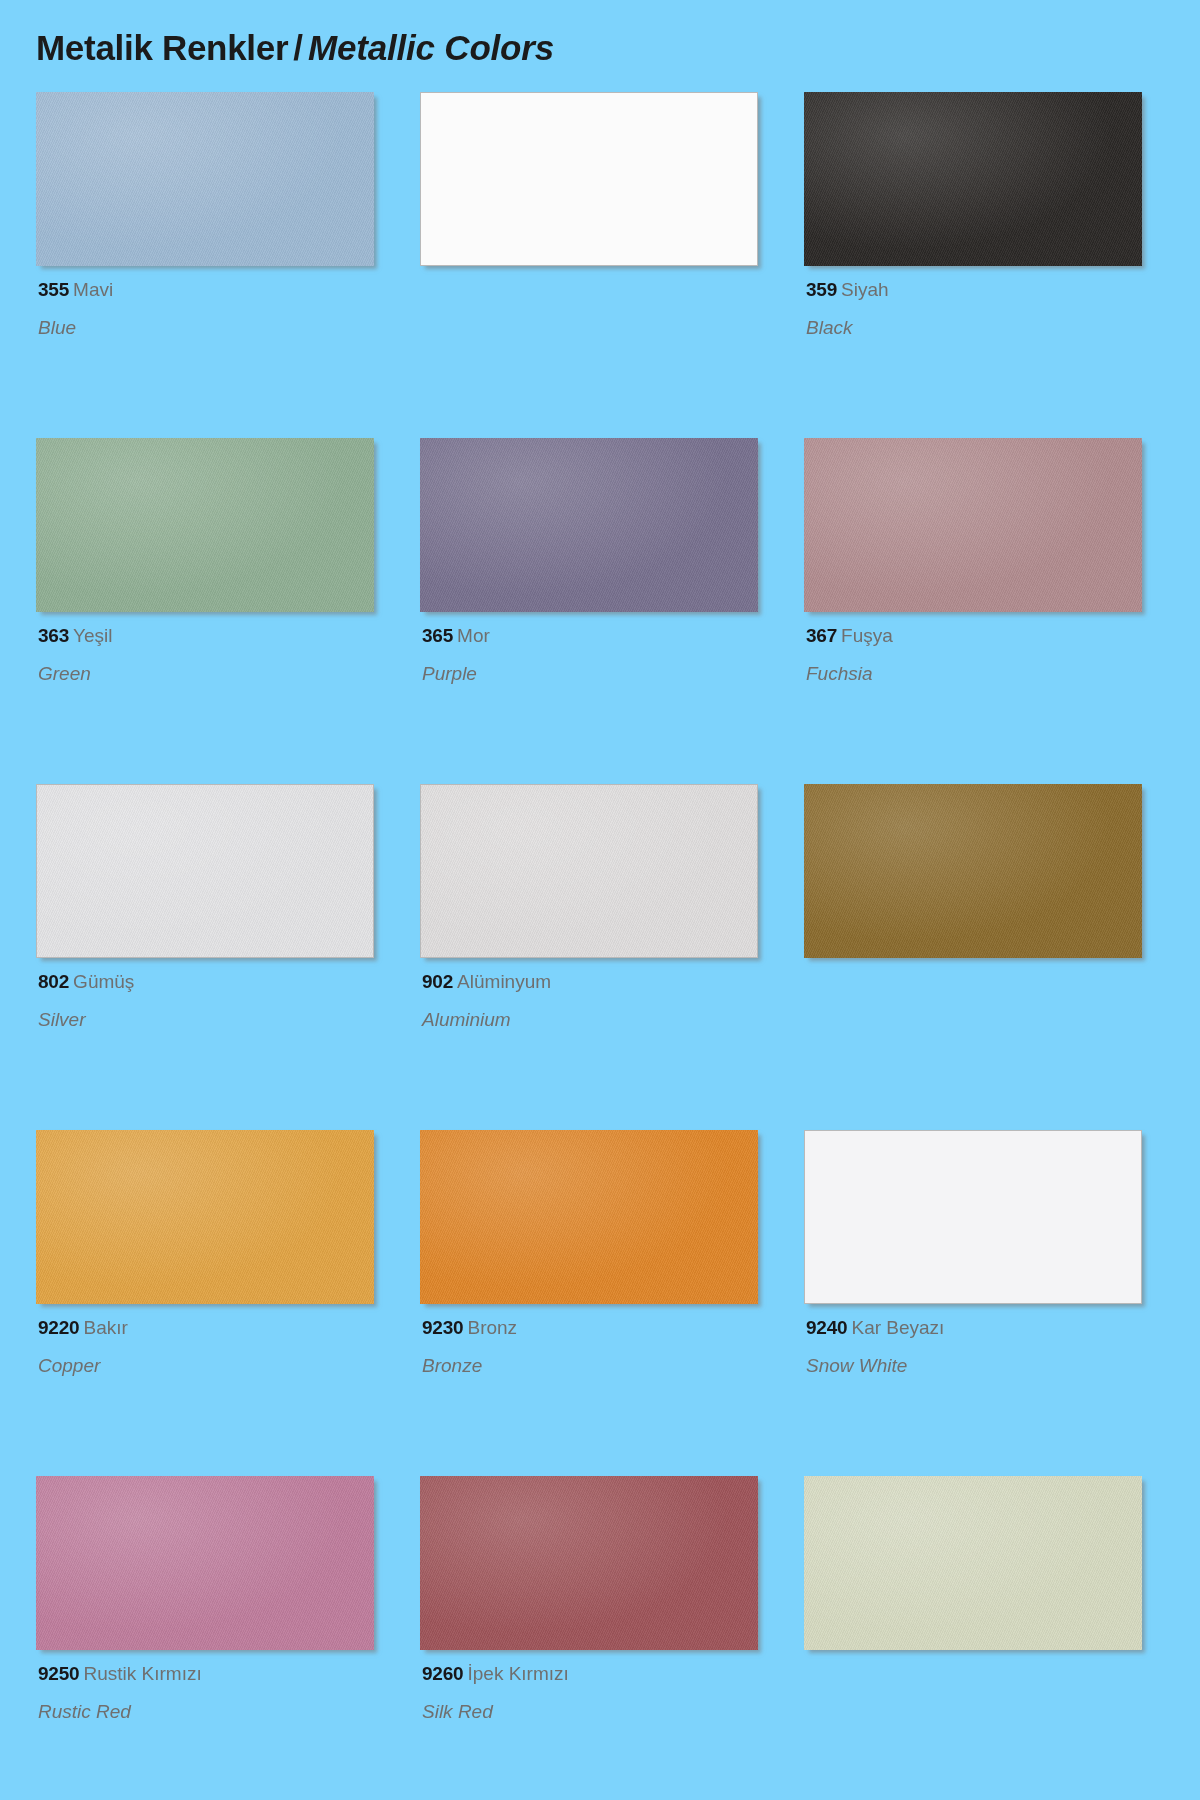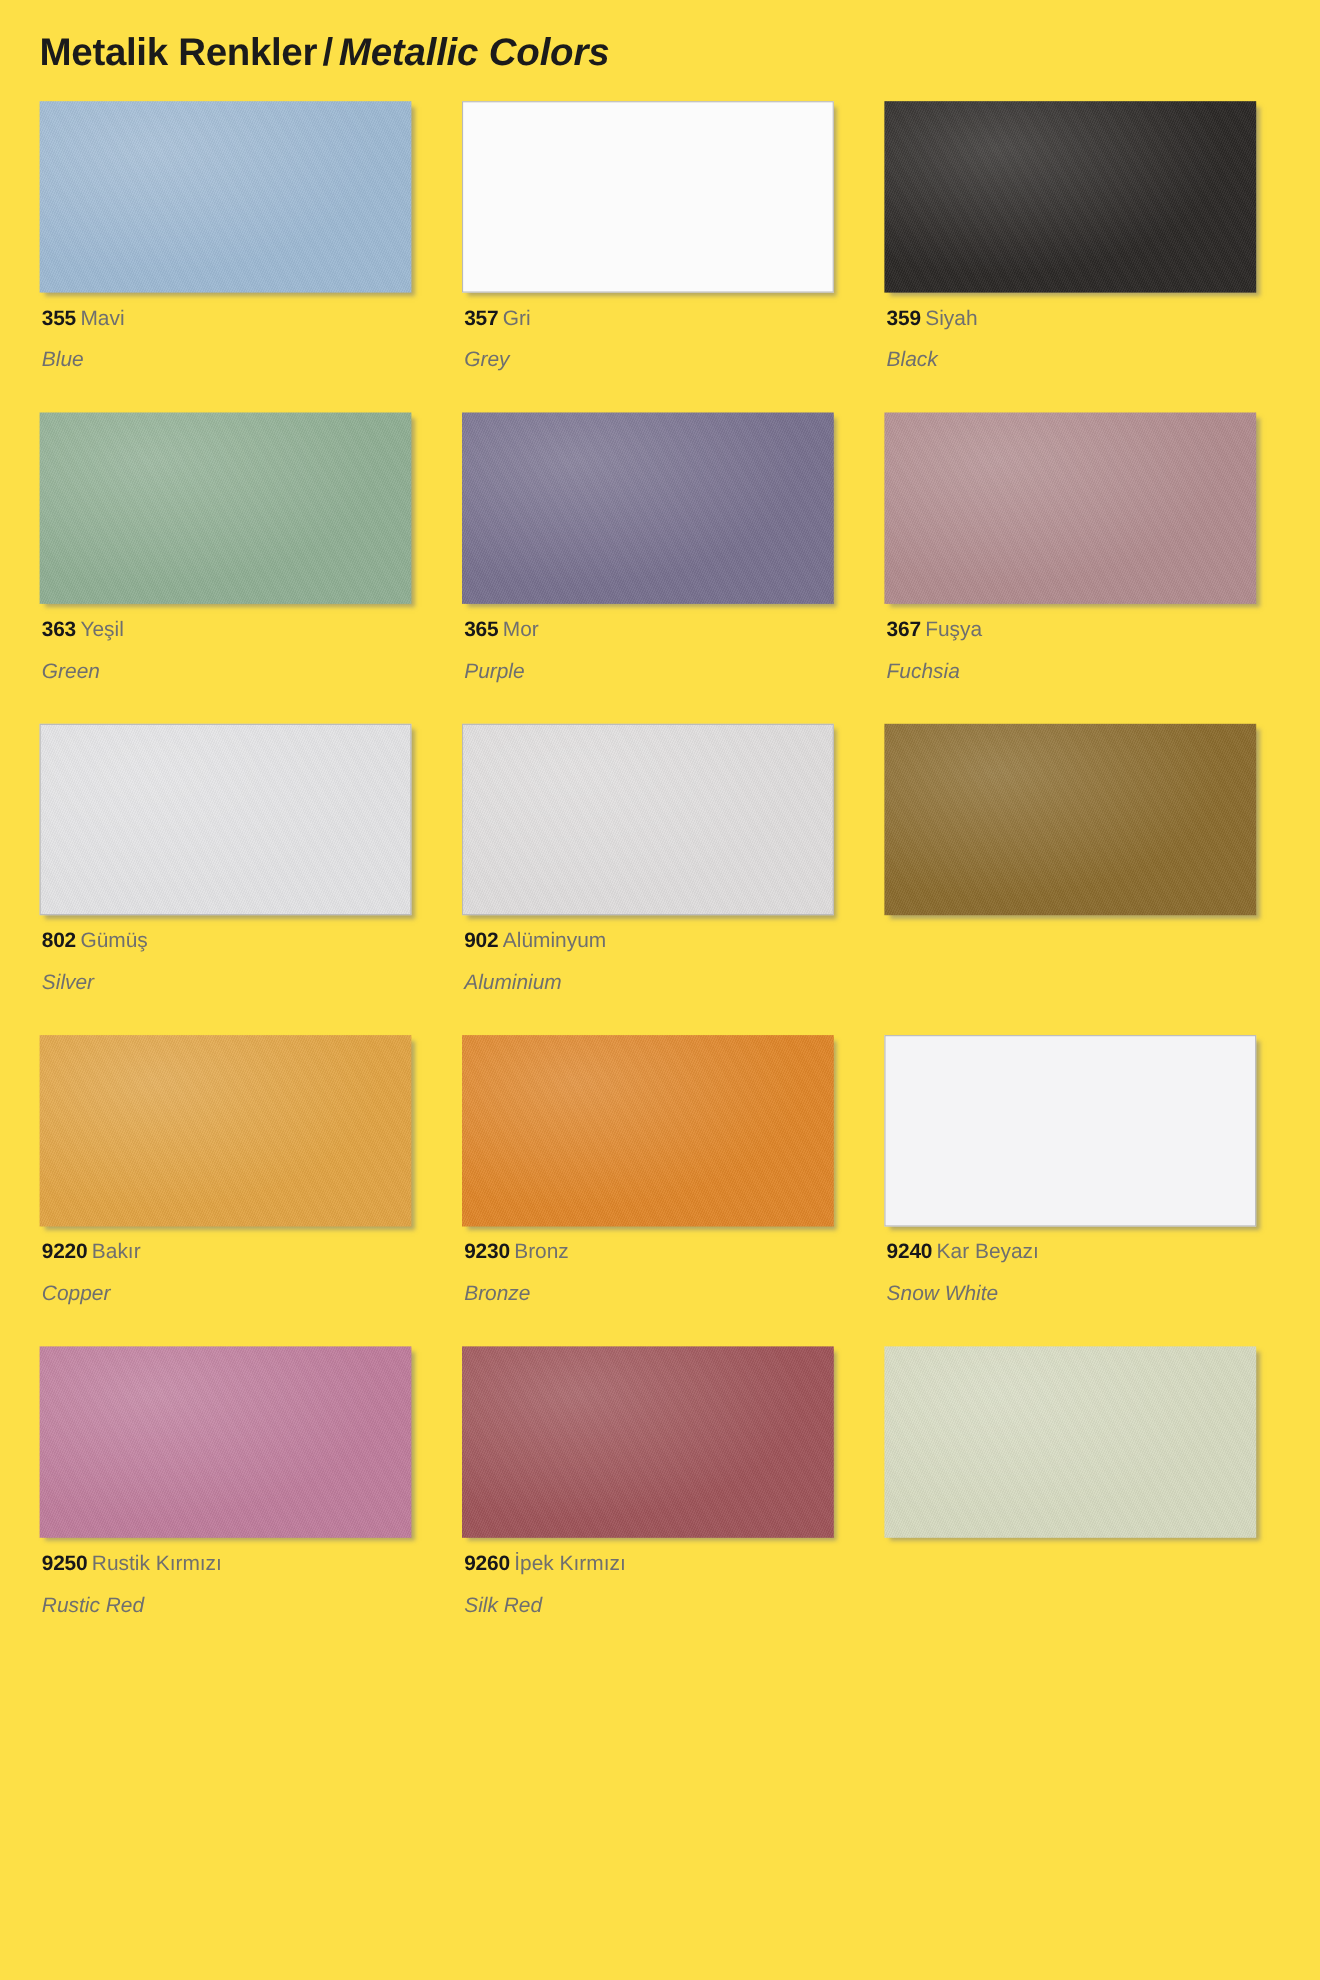--- a/index.html
+++ b/index.html
@@ -20,7 +20,7 @@
     box-sizing: border-box;
     padding: 0;
     overflow: hidden;
-    background: #fde047;
+    background: #7dd3fc;
   }
 
   

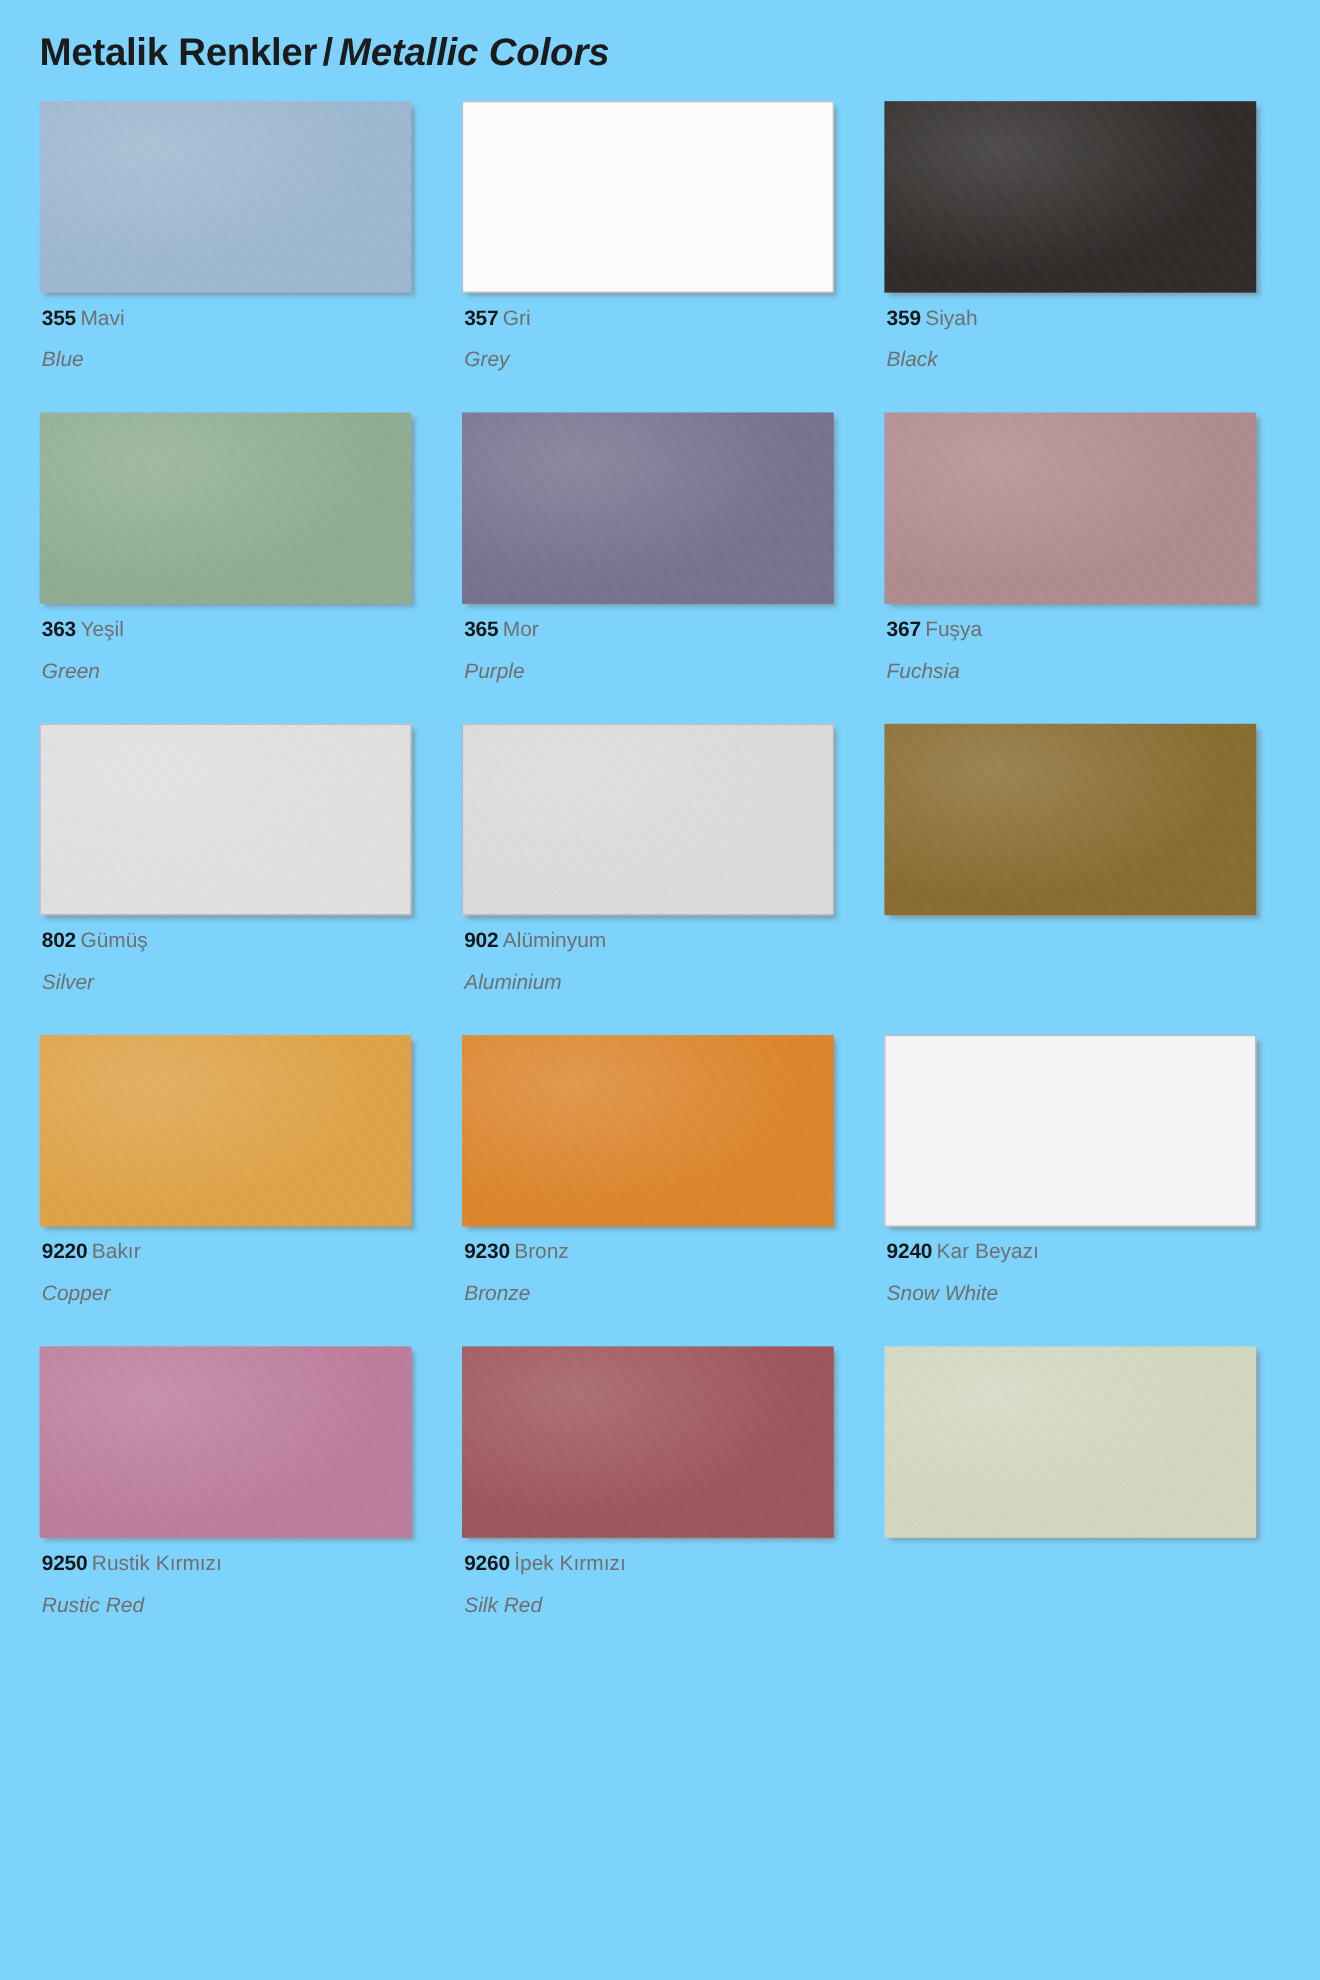--- a/index.html
+++ b/index.html
@@ -65,7 +65,7 @@
   }
   .cell {
     width: 344px;
-    height: 283px;
+    height: 346px;
     position: relative;
   }
   .swatch-wrap {

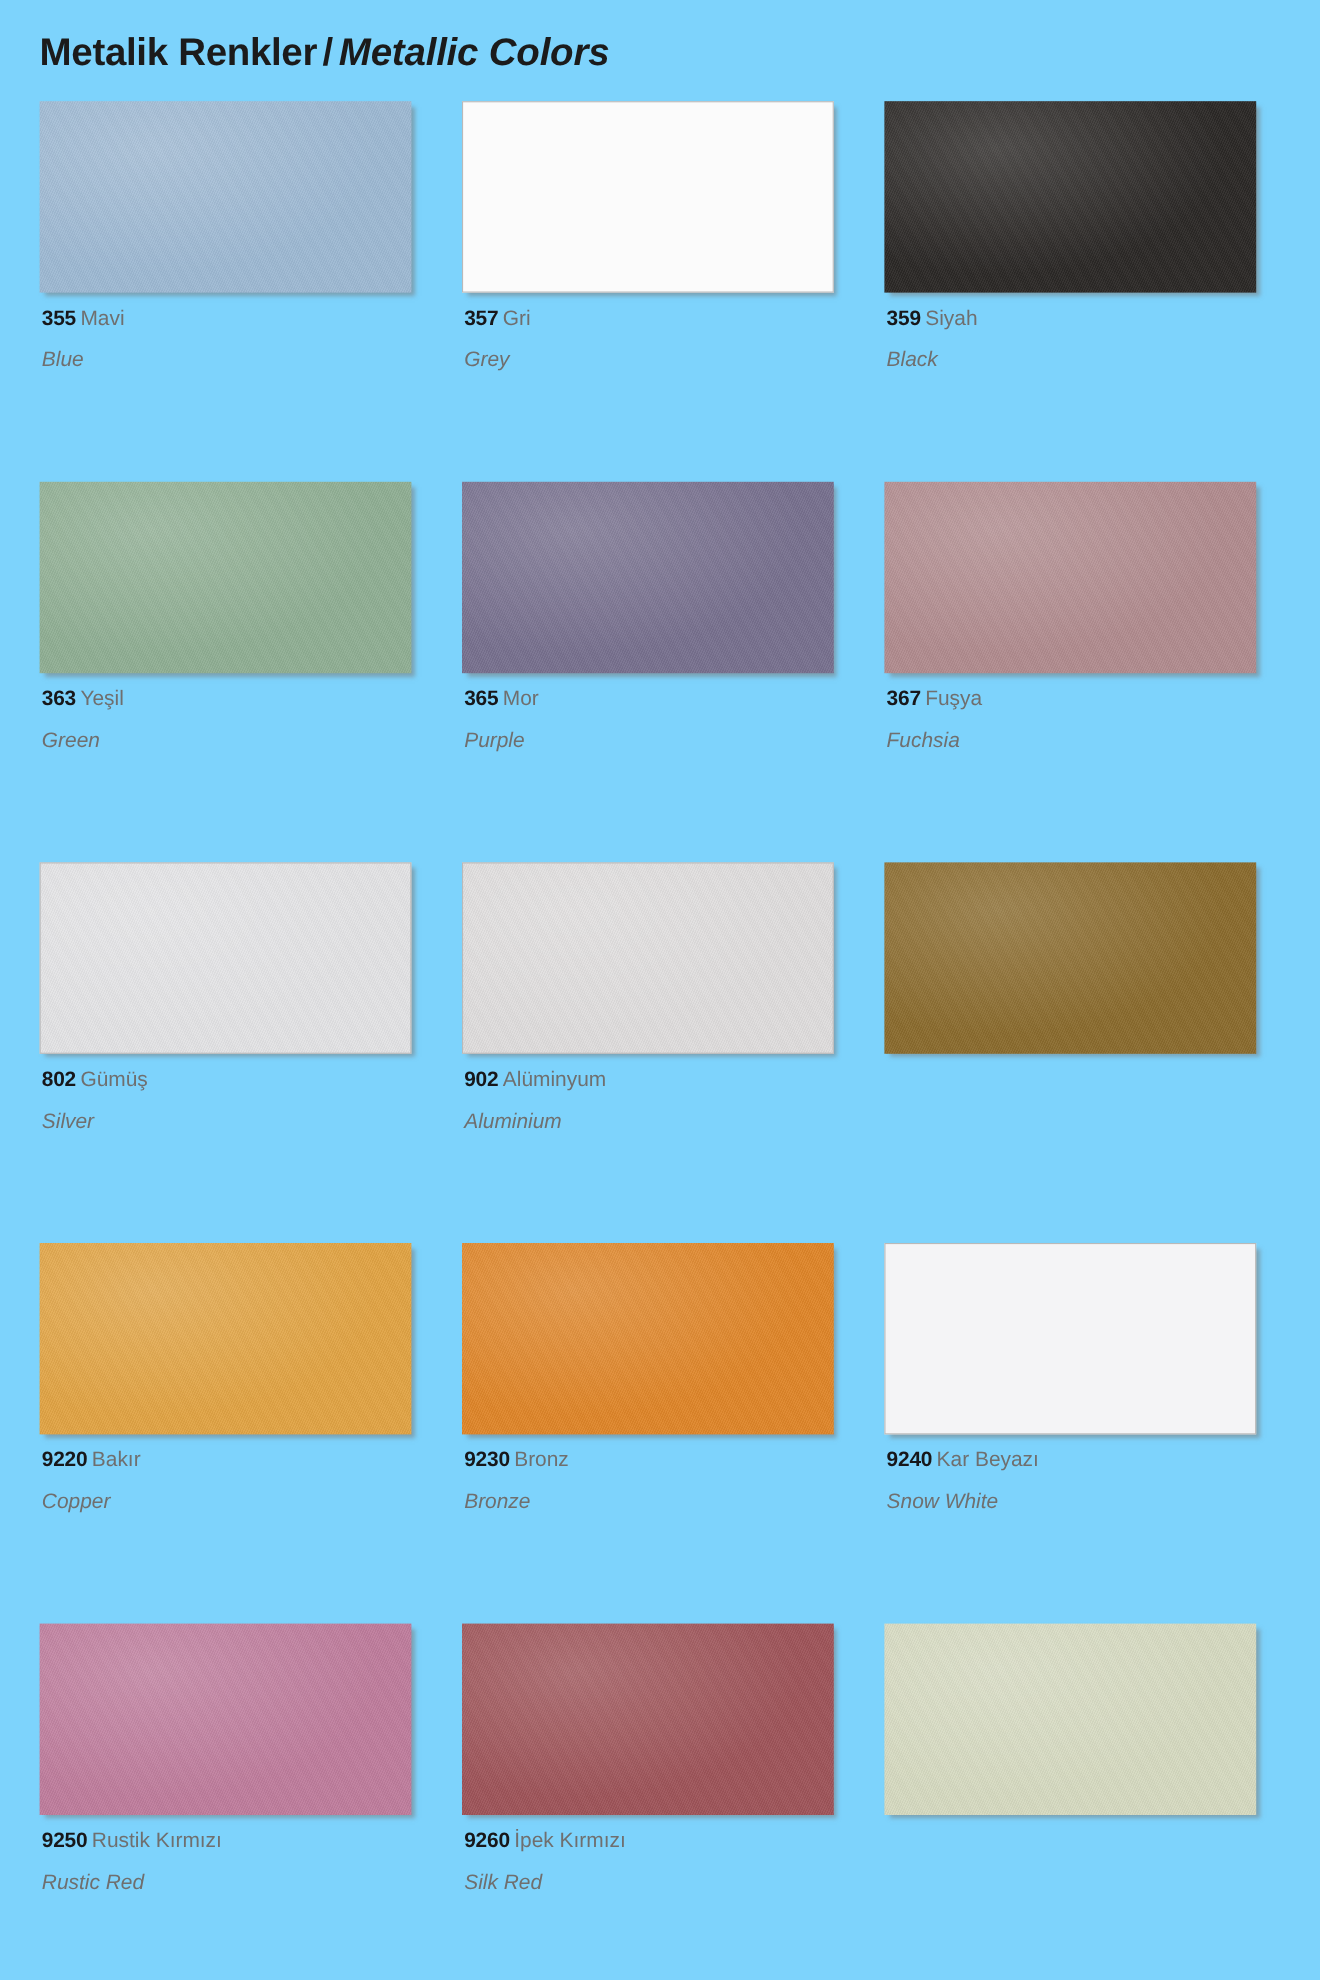--- a/index.html
+++ b/index.html
@@ -152,10 +152,6 @@
         <div class="swatch-wrap">
           <div class="swatch bordered flat" style="background-color: rgb(251, 251, 251);"></div>
         </div>
-        <div class="label">
-          <div class="line1"><span class="code">357</span><span>Gri</span></div>
-          <div class="line2">Grey</div>
-        </div>
       </div>
       <div class="cell">
         <div class="swatch-wrap">

